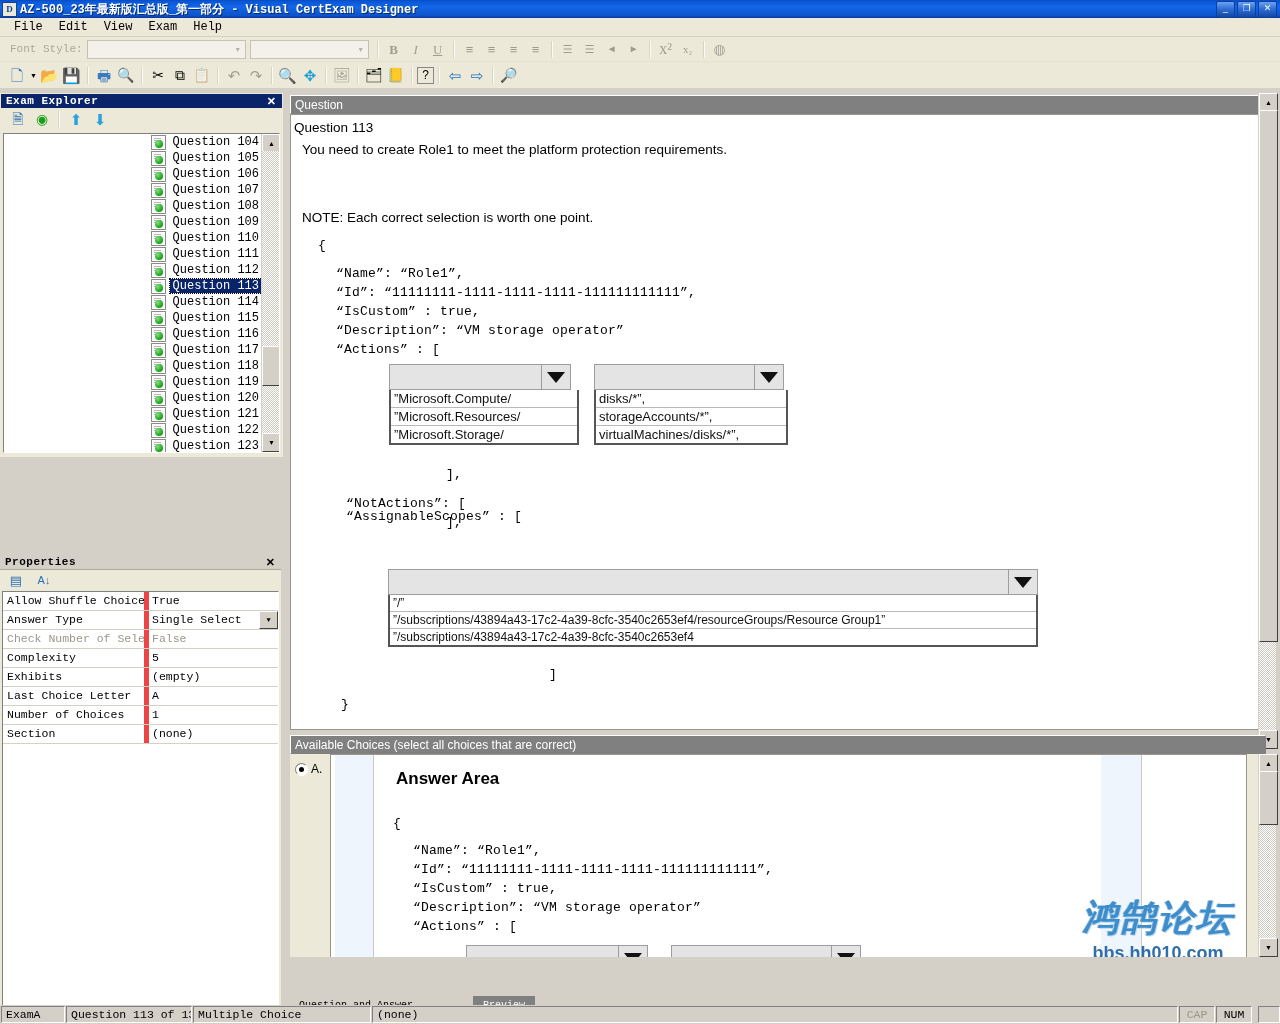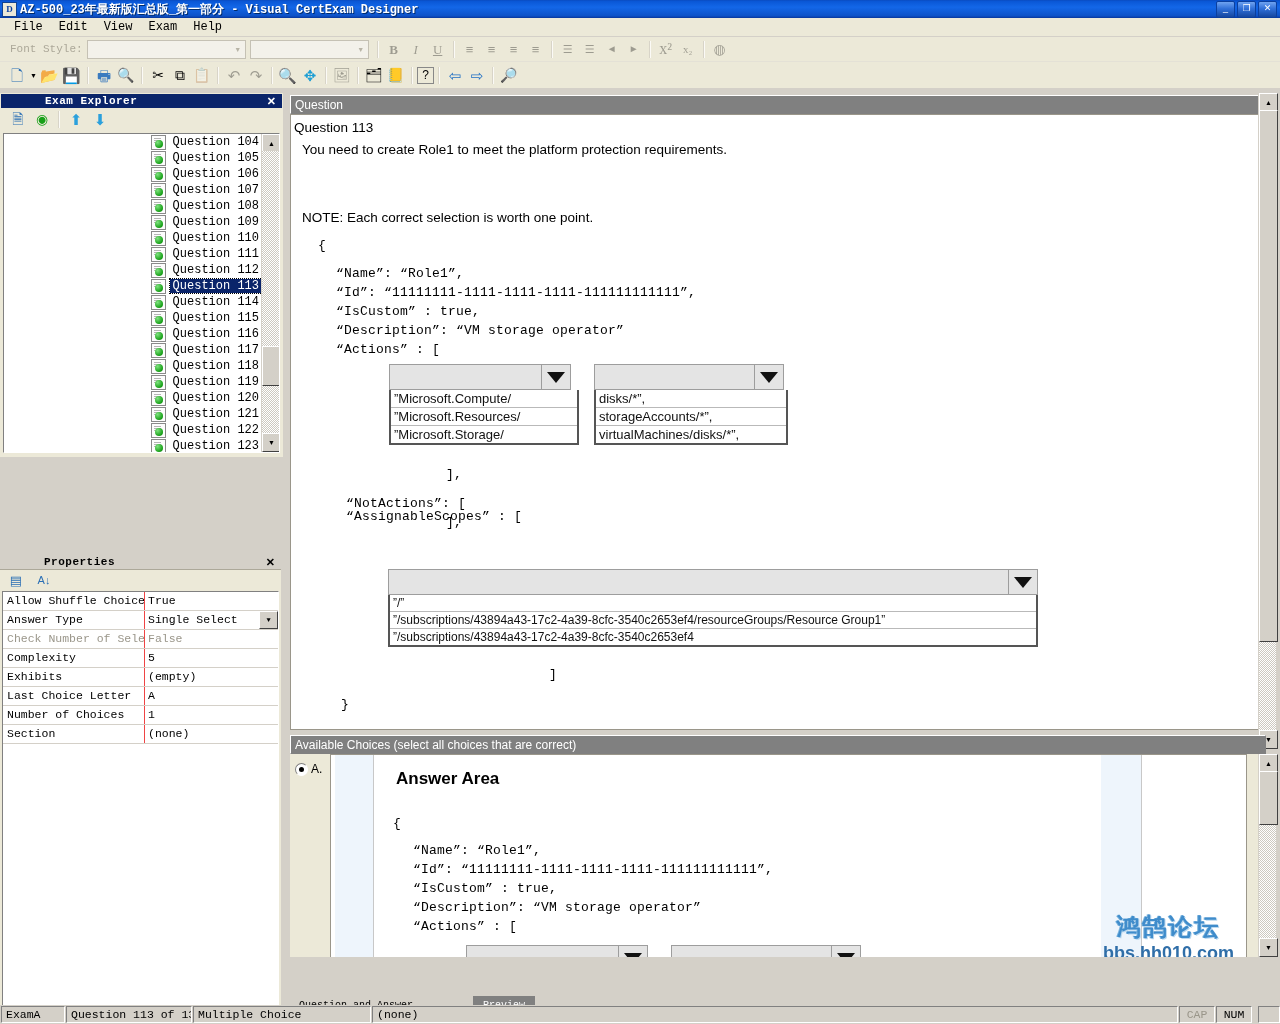--- a/index.html
+++ b/index.html
@@ -79,7 +79,6 @@
   .panel-title .pt-text{
     color:#fff;font-family:"Liberation Mono",monospace;font-size:11px;font-weight:bold;
     letter-spacing:.5px;
-    margin-left:39px;
   }
   .panel-title .pt-x{margin-left:auto;color:#fff;font-size:11px;font-weight:bold;padding-right:4px;line-height:11px;}
 

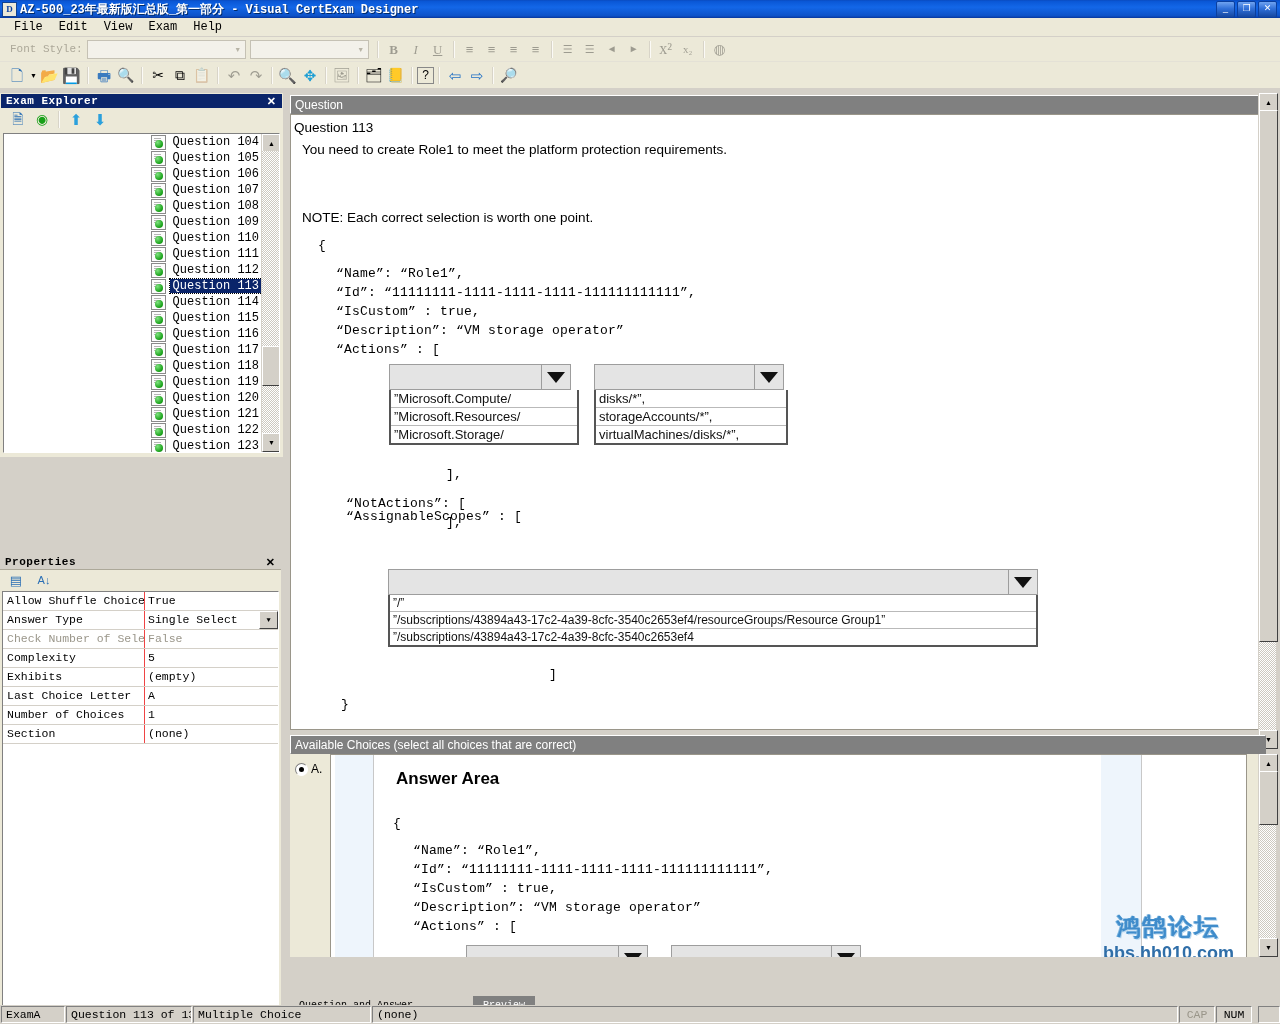--- a/index.html
+++ b/index.html
@@ -136,7 +136,7 @@
   }
   .prow{height:18px;display:flex;border-bottom:1px solid #d4d0c8;align-items:stretch;}
   .prow .pname{
-    width:137px;flex:0 0 137px;border-right:1px solid #ef4444;
+    width:137px;flex:0 0 137px;border-right:5px solid #ef4444;
     font-family:"Liberation Mono",monospace;font-size:11.5px;
     padding-left:4px;line-height:17px;overflow:hidden;white-space:nowrap;
   }

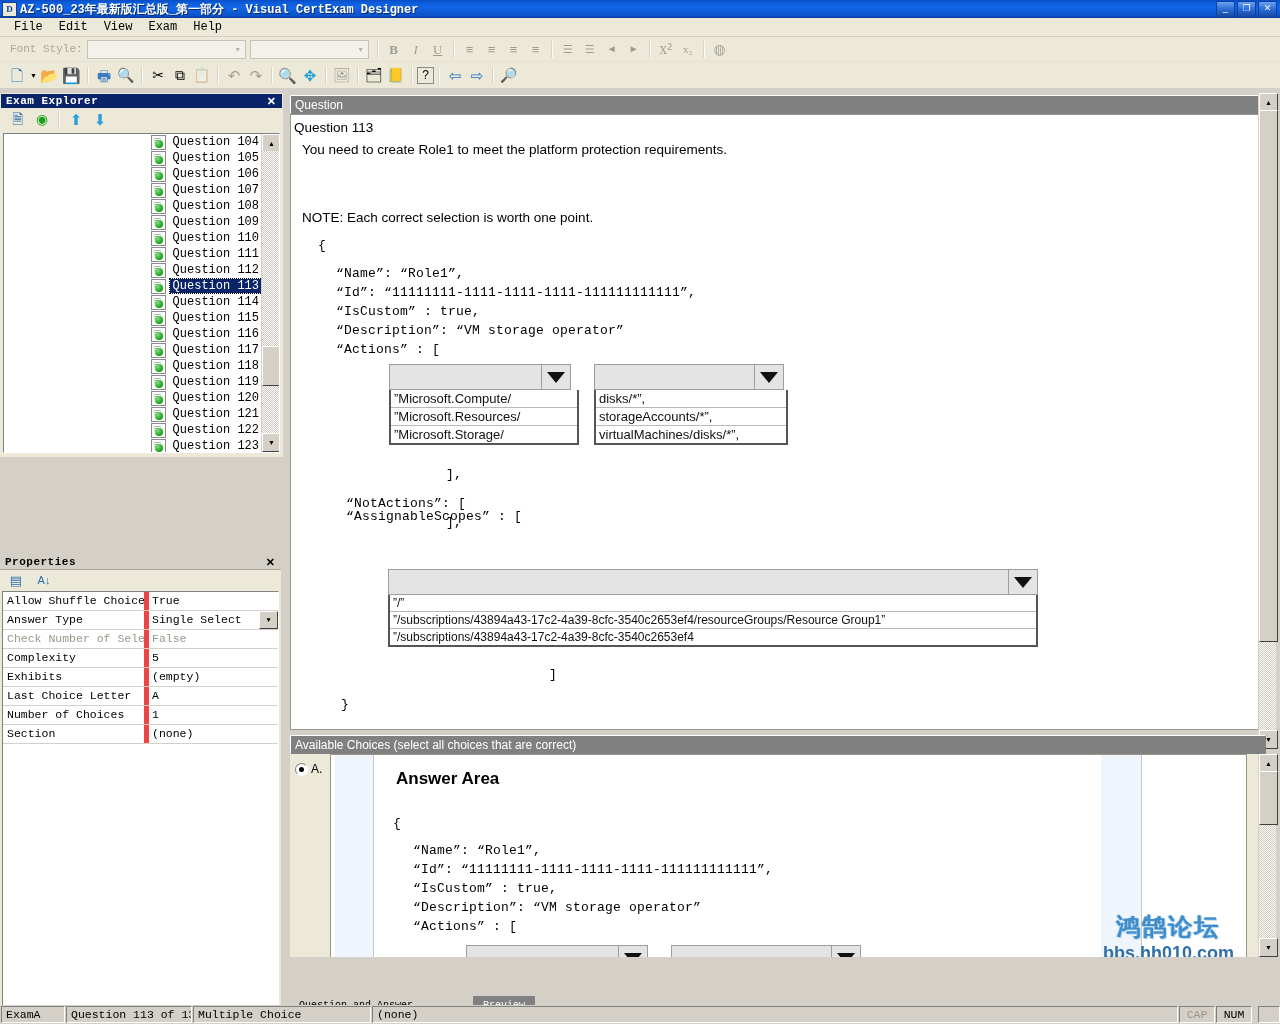--- a/index.html
+++ b/index.html
@@ -219,9 +219,10 @@
     position:absolute;right:12px;bottom:-6px;text-align:center;pointer-events:none;
   }
   #wm .wm1{
-    font-family:"Liberation Sans",sans-serif;font-weight:bold;font-size:24px;
+    font-family:"Liberation Sans",sans-serif;font-weight:bold;font-size:36px;
     color:#3f8ccb;letter-spacing:2px;
     text-shadow:1px 1px 0 #bcd9ef,-1px 0 0 #79b3dd;
+    font-style:italic;
   }
   #wm .wm2{
     font-family:"Liberation Sans",sans-serif;font-weight:bold;font-size:18px;

